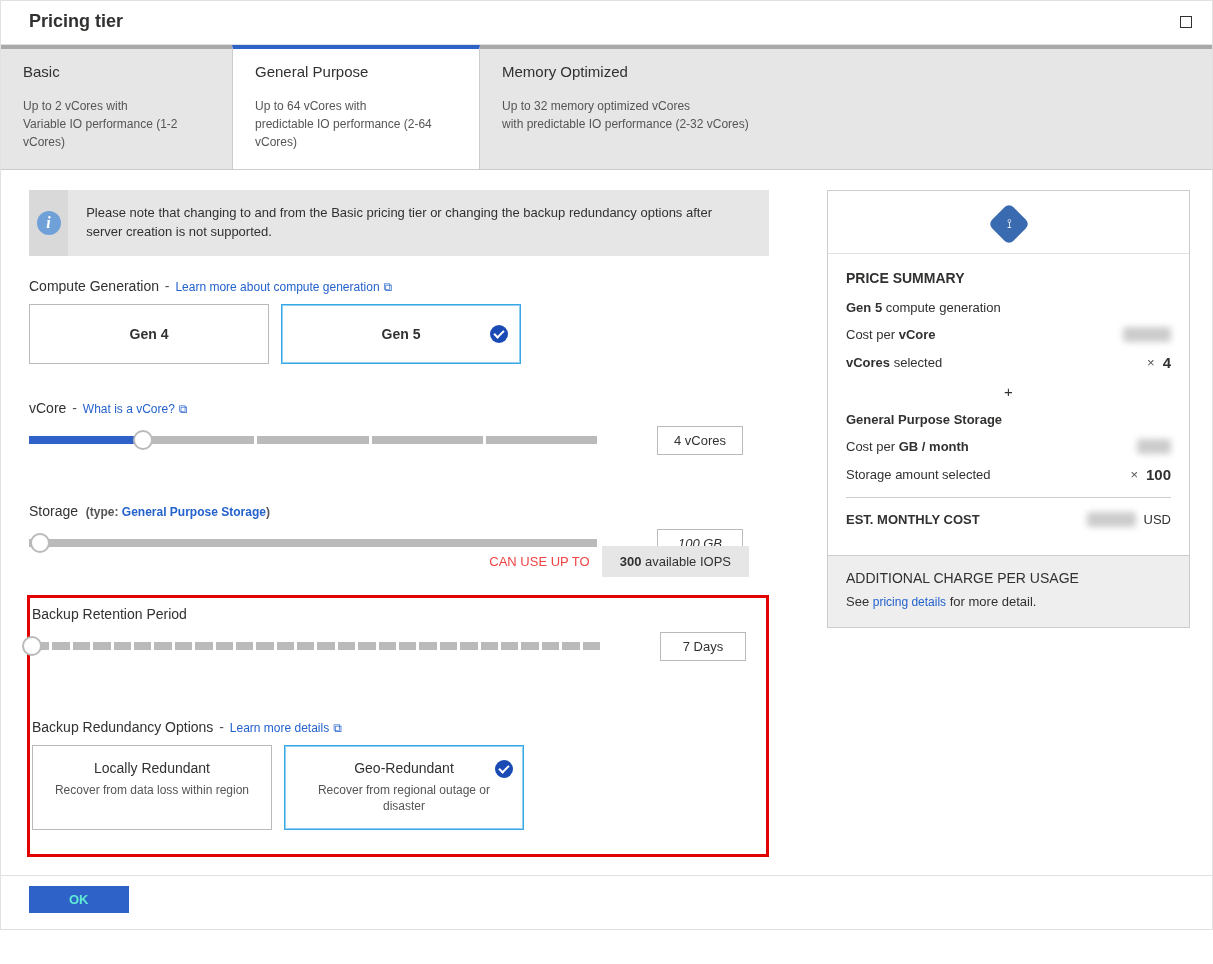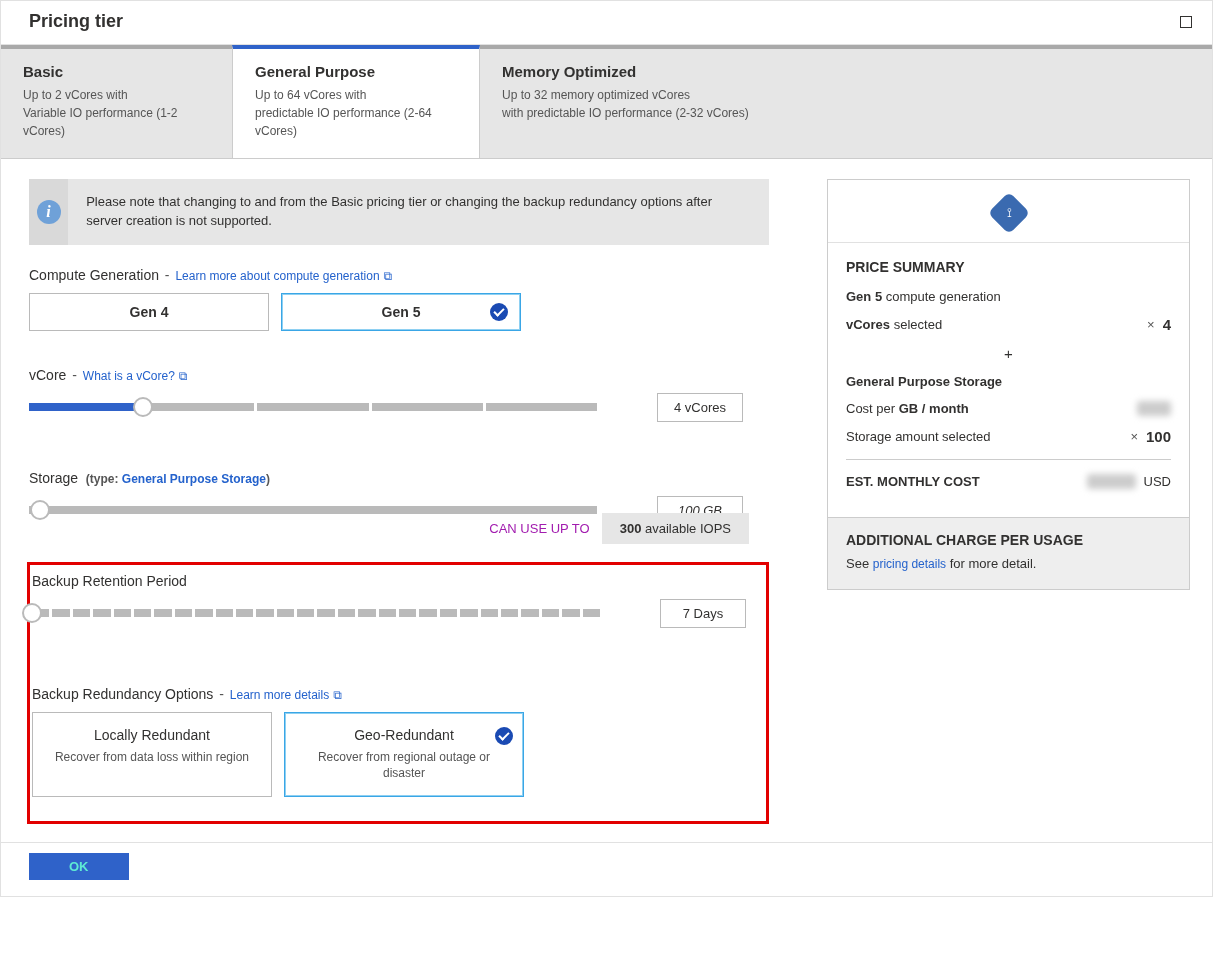--- a/index.html
+++ b/index.html
@@ -13,7 +13,7 @@
   .tier-bar .tab.first { width: 231px; }
   .tier-bar .tab.last { flex: 1; }
   .tier-bar .tab.selected { background: #ffffff; border-top-color: #2f62c9; border-right: 1px solid #ccc; border-left: 1px solid #ccc; }
-  .tab .tab-title { font-size: 15px; font-weight: 700; margin-bottom: 6px; }
+  .tab .tab-title { font-size: 15px; font-weight: 400; margin-bottom: 17px; }
   .tab .tab-sub { font-size: 12px; color: #555; line-height: 1.5; }
   .content { display: flex; padding: 20px 22px 18px 28px; gap: 58px; align-items: flex-start; }
   .left { flex: 1; }

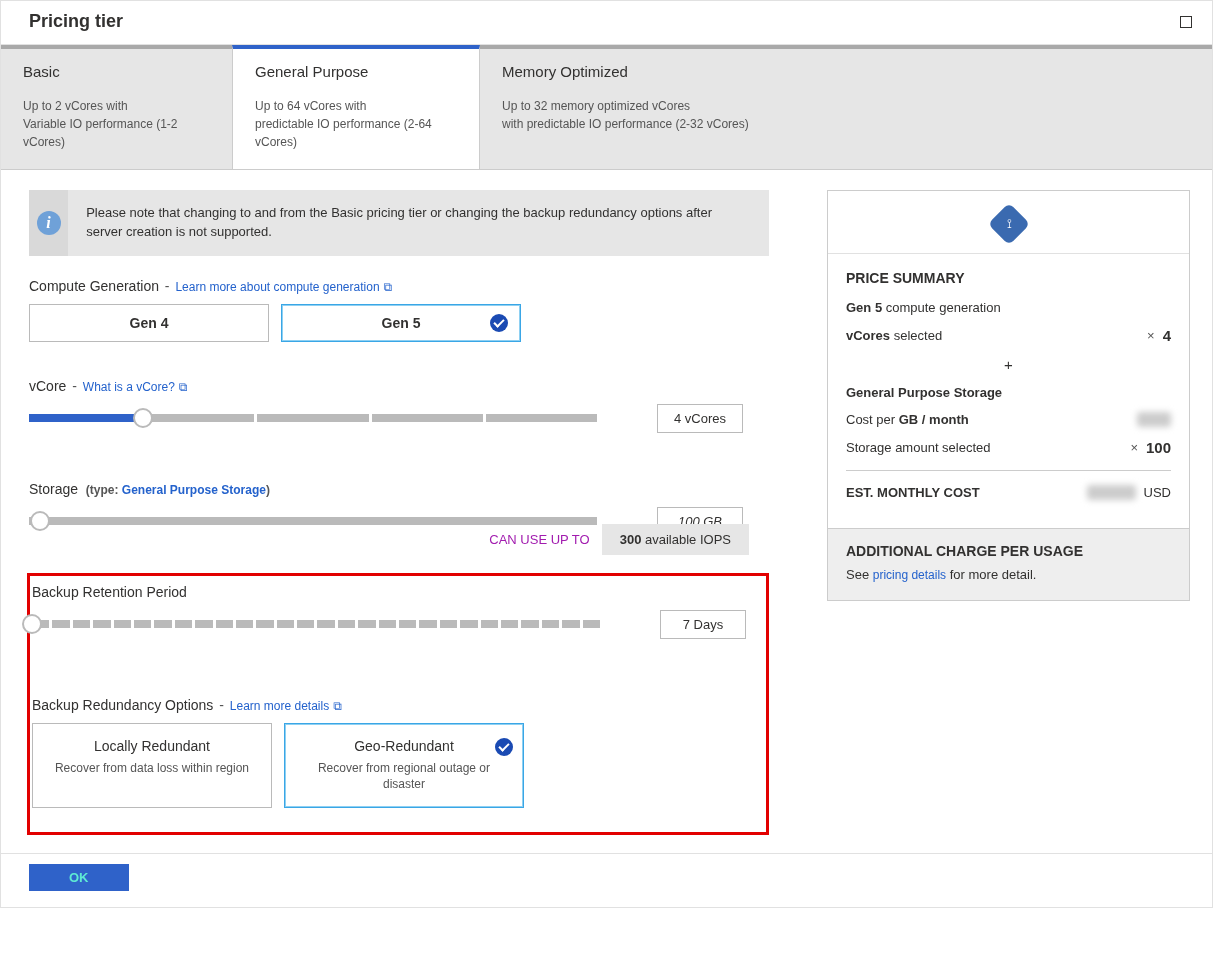--- a/index.html
+++ b/index.html
@@ -27,7 +27,7 @@
   .link { color: #2462cc; text-decoration: none; font-size: 12px; margin-top: 28px; }
   .link .ext { margin-left: 4px; }
   .option-row { display: flex; gap: 12px; margin-bottom: 36px; }
-  .option { position: relative; border: 1px solid #bababa; height: 38px; display: flex; align-items: center; justify-content: center; font-size: 14px; font-weight: 600; cursor: pointer; width: 240px; }
+  .option { position: relative; border: 1px solid #bababa; height: 60px; display: flex; align-items: center; justify-content: center; font-size: 14px; font-weight: 600; cursor: pointer; width: 240px; }
   .option.selected { border: 1px solid #3aa6e6; box-shadow: 0 0 0 1px #8ed0f2 inset; }
   .check-badge { position: absolute; right: 12px; top: 50%; transform: translateY(-50%); width: 18px; height: 18px; border-radius: 50%; background: #1a4ab3; display: flex; align-items: center; justify-content: center; }
   .check-badge::after { content: ""; width: 4px; height: 8px; border-right: 2px solid #fff; border-bottom: 2px solid #fff; transform: rotate(45deg); margin-top: -2px; }

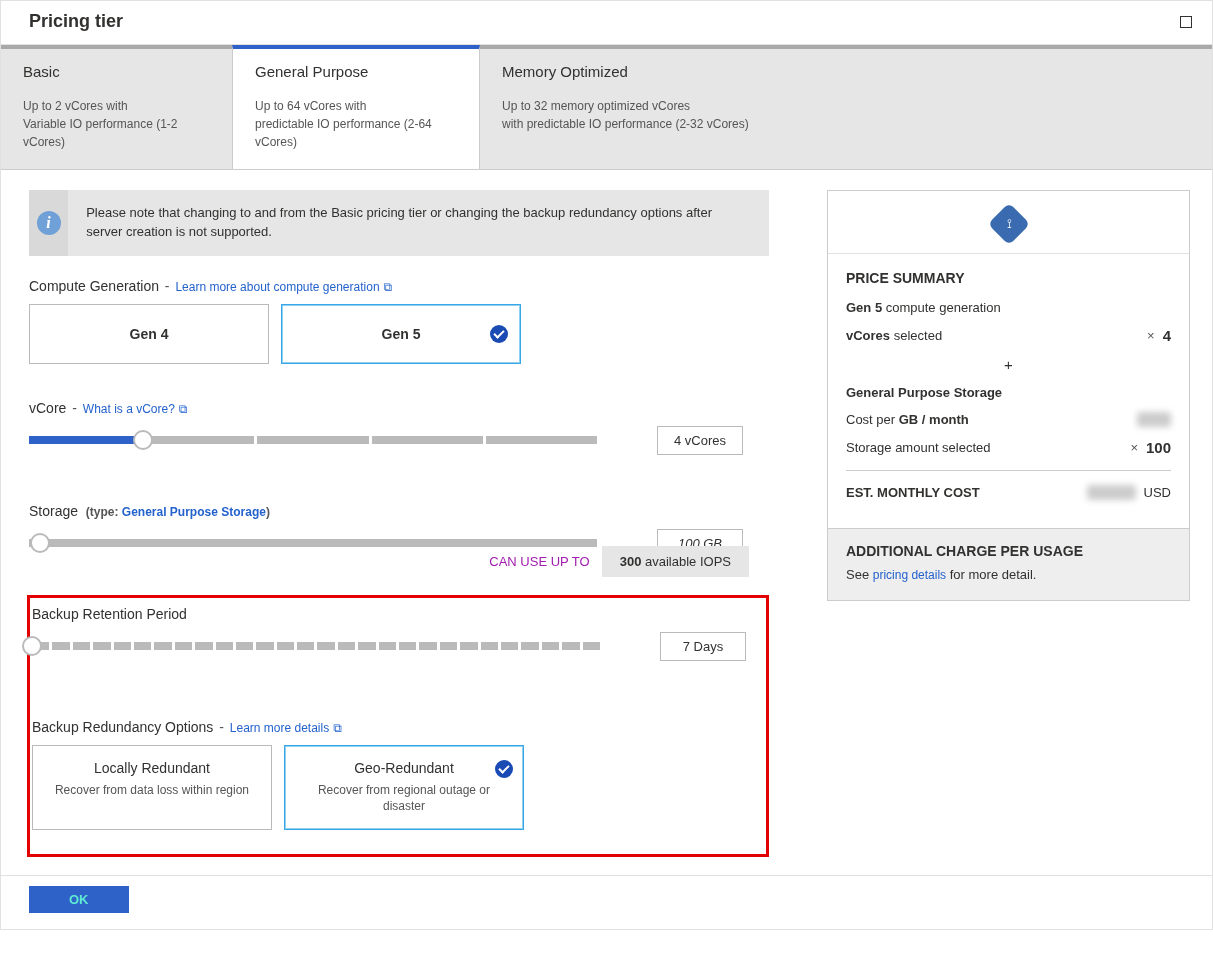--- a/index.html
+++ b/index.html
@@ -234,6 +234,12 @@
               <span class="left-part"><b>Gen 5</b><span> compute generation</span></span>
             </div>
 
+          <div class="sum-line">
+            <span class="left-part"><span>Cost per </span><b>vCore</b></span>
+            <span class="right-part">
+                <span class="blur">00000</span>
+              </span>
+          </div>
 
           <div class="sum-line">
             <span class="left-part"><b>vCores</b><span> selected</span></span>

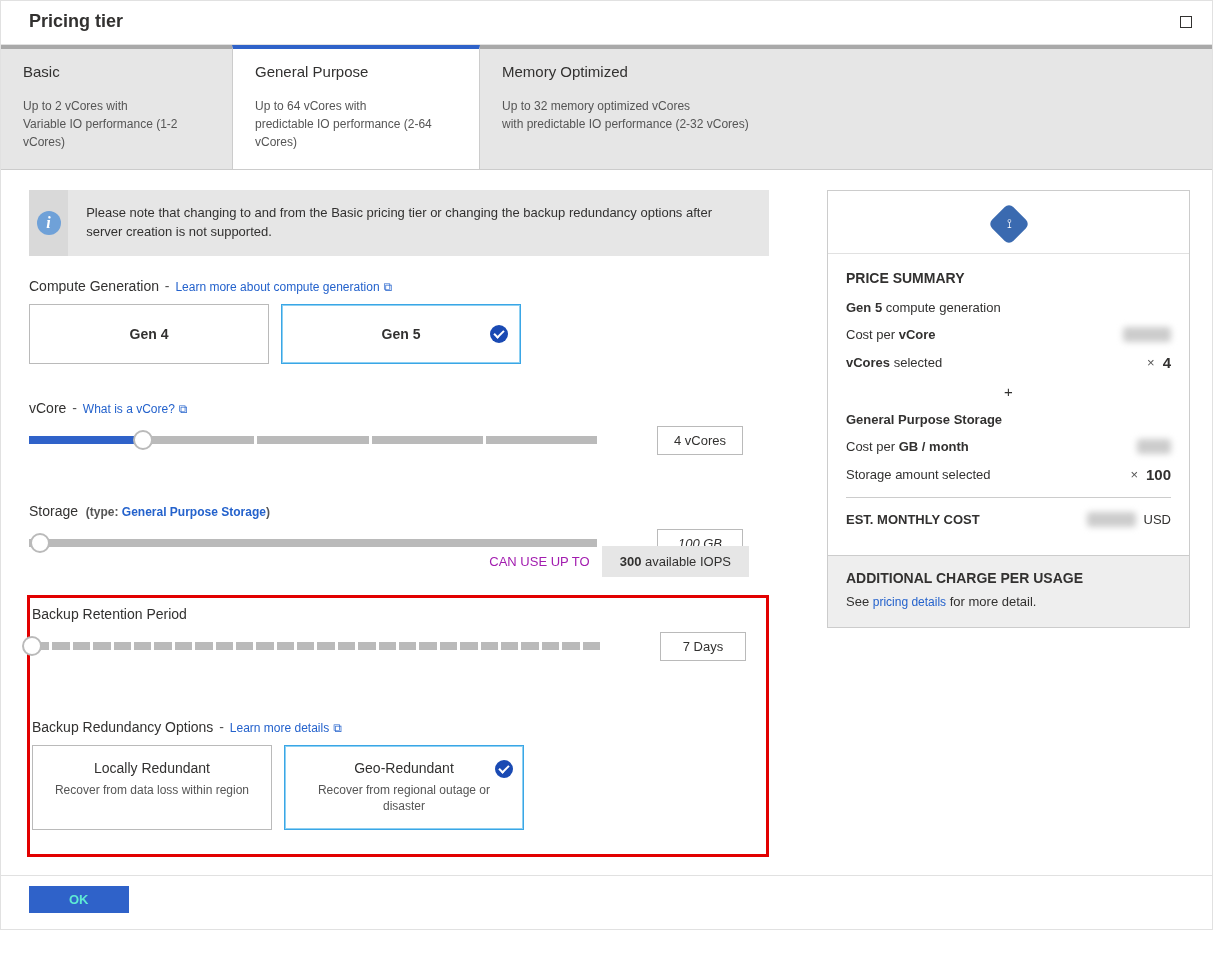--- a/index.html
+++ b/index.html
@@ -41,7 +41,7 @@
   .slider-thumb { position: absolute; top: 50%; transform: translate(-50%, -50%); width: 20px; height: 20px; border-radius: 50%; background: #fff; border: 2px solid #bababa; cursor: pointer; }
   .value-box { border: 1px solid #bababa; padding: 6px 14px; min-width: 86px; text-align: center; font-size: 13px; color: #323130; }
   .iops-row { display: flex; justify-content: flex-end; align-items: stretch; margin-top: -32px; margin-bottom: 18px; width: 720px; }
-  .iops-label { padding: 8px 12px; font-size: 13px; color: #a21caf; }
+  .iops-label { padding: 8px 12px; font-size: 13px; color: #ef4444; }
   .iops-value-box { background: #e6e6e6; padding: 8px 18px; font-size: 13px; color: #323130; }
   .iops-value-box b { font-weight: 600; }
   .redbox { border: 3px solid #e20000; padding: 8px 20px 24px 2px; margin-left: -2px; }

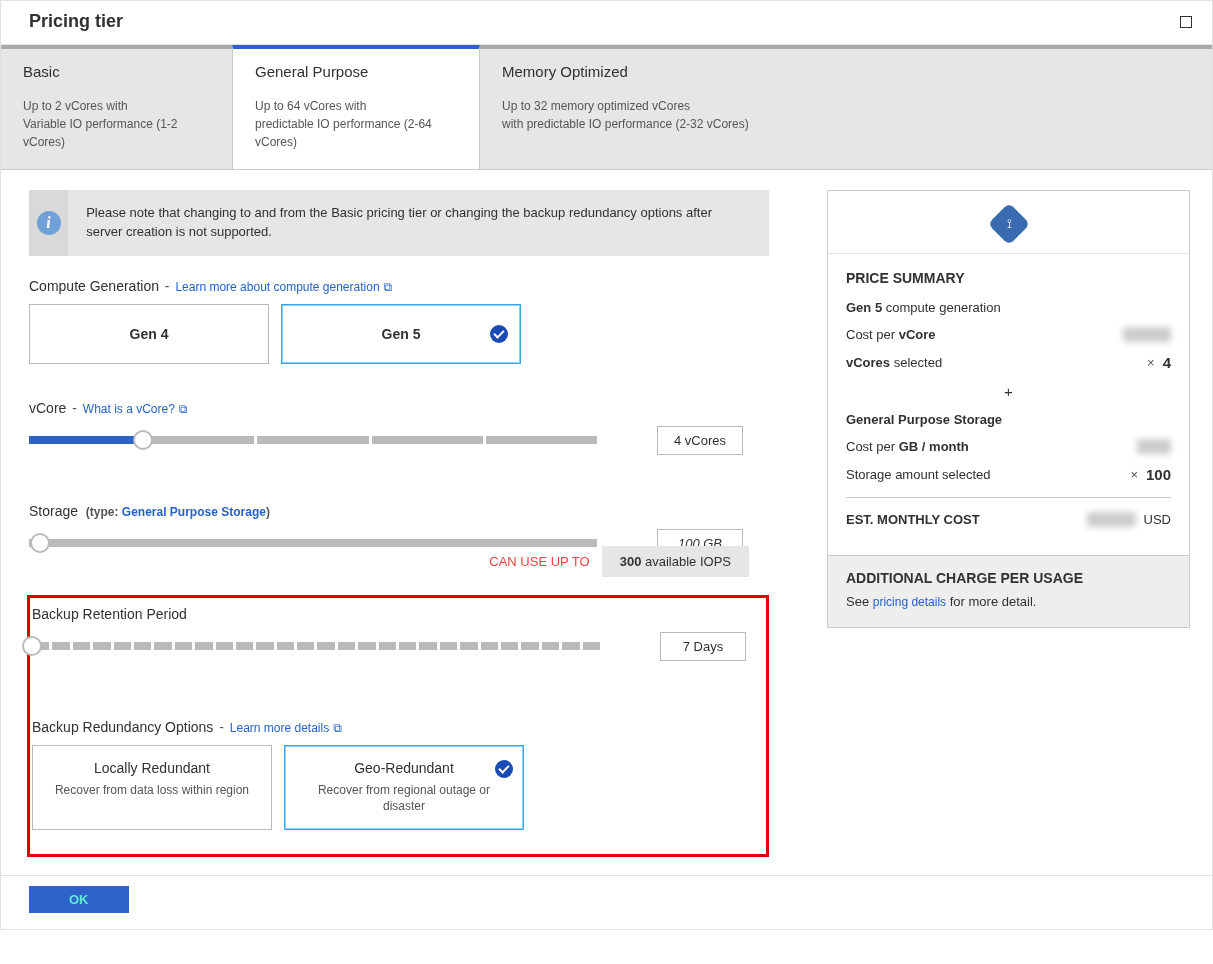--- a/index.html
+++ b/index.html
@@ -66,7 +66,7 @@
   .plus-row { text-align: center; font-size: 15px; color: #323130; margin: 4px 0 12px 0; }
   .divider { border-top: 1px solid #ccc; margin: 14px 0; }
   .additional { background: #eeeeee; padding: 14px 18px 18px 18px; border-top: 1px solid #ccc; }
-  .additional-title { font-size: 14px; font-weight: 700; margin-bottom: 8px; }
+  .additional-title { font-size: 14px; font-weight: 400; margin-bottom: 8px; }
   .additional-text { font-size: 13px; color: #323130; }
   .footer { border-top: 1px solid #e1e1e1; padding: 10px 28px 16px 28px; }
   .ok-btn { background: #2f62c9; color: #5eead4; border: none; padding: 6px 40px; font-size: 13px; font-weight: 600; cursor: pointer; }

